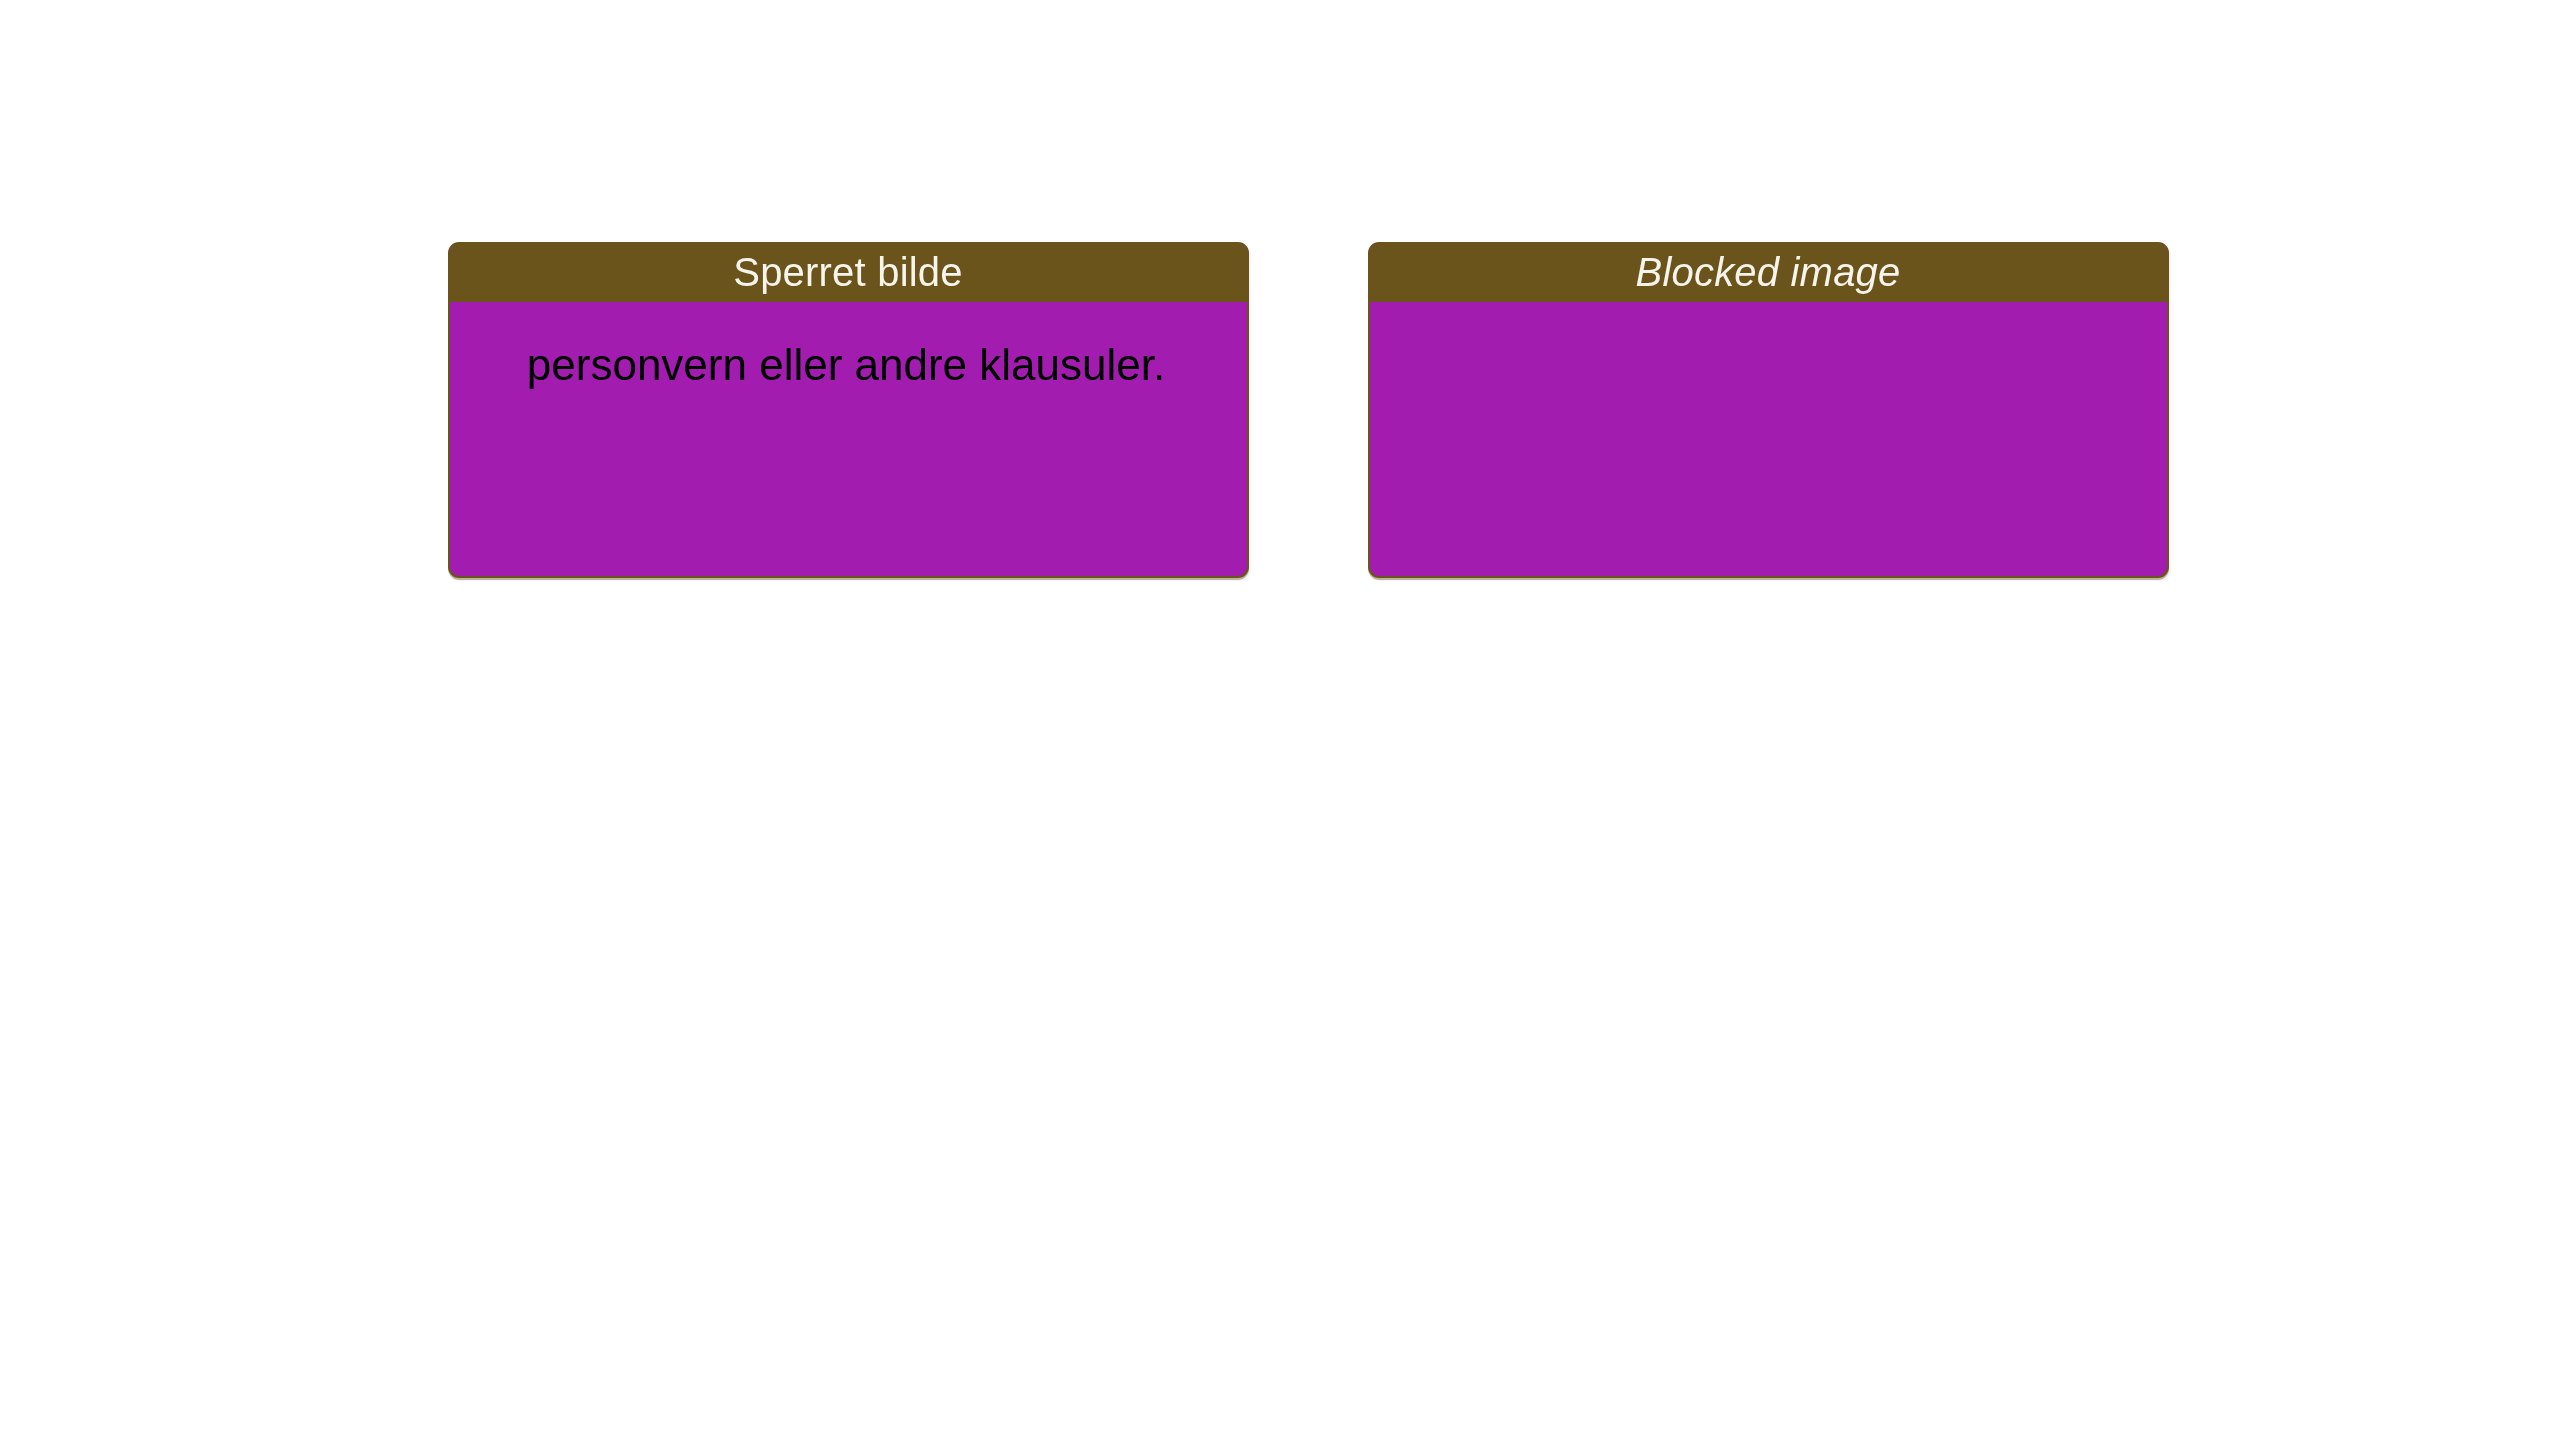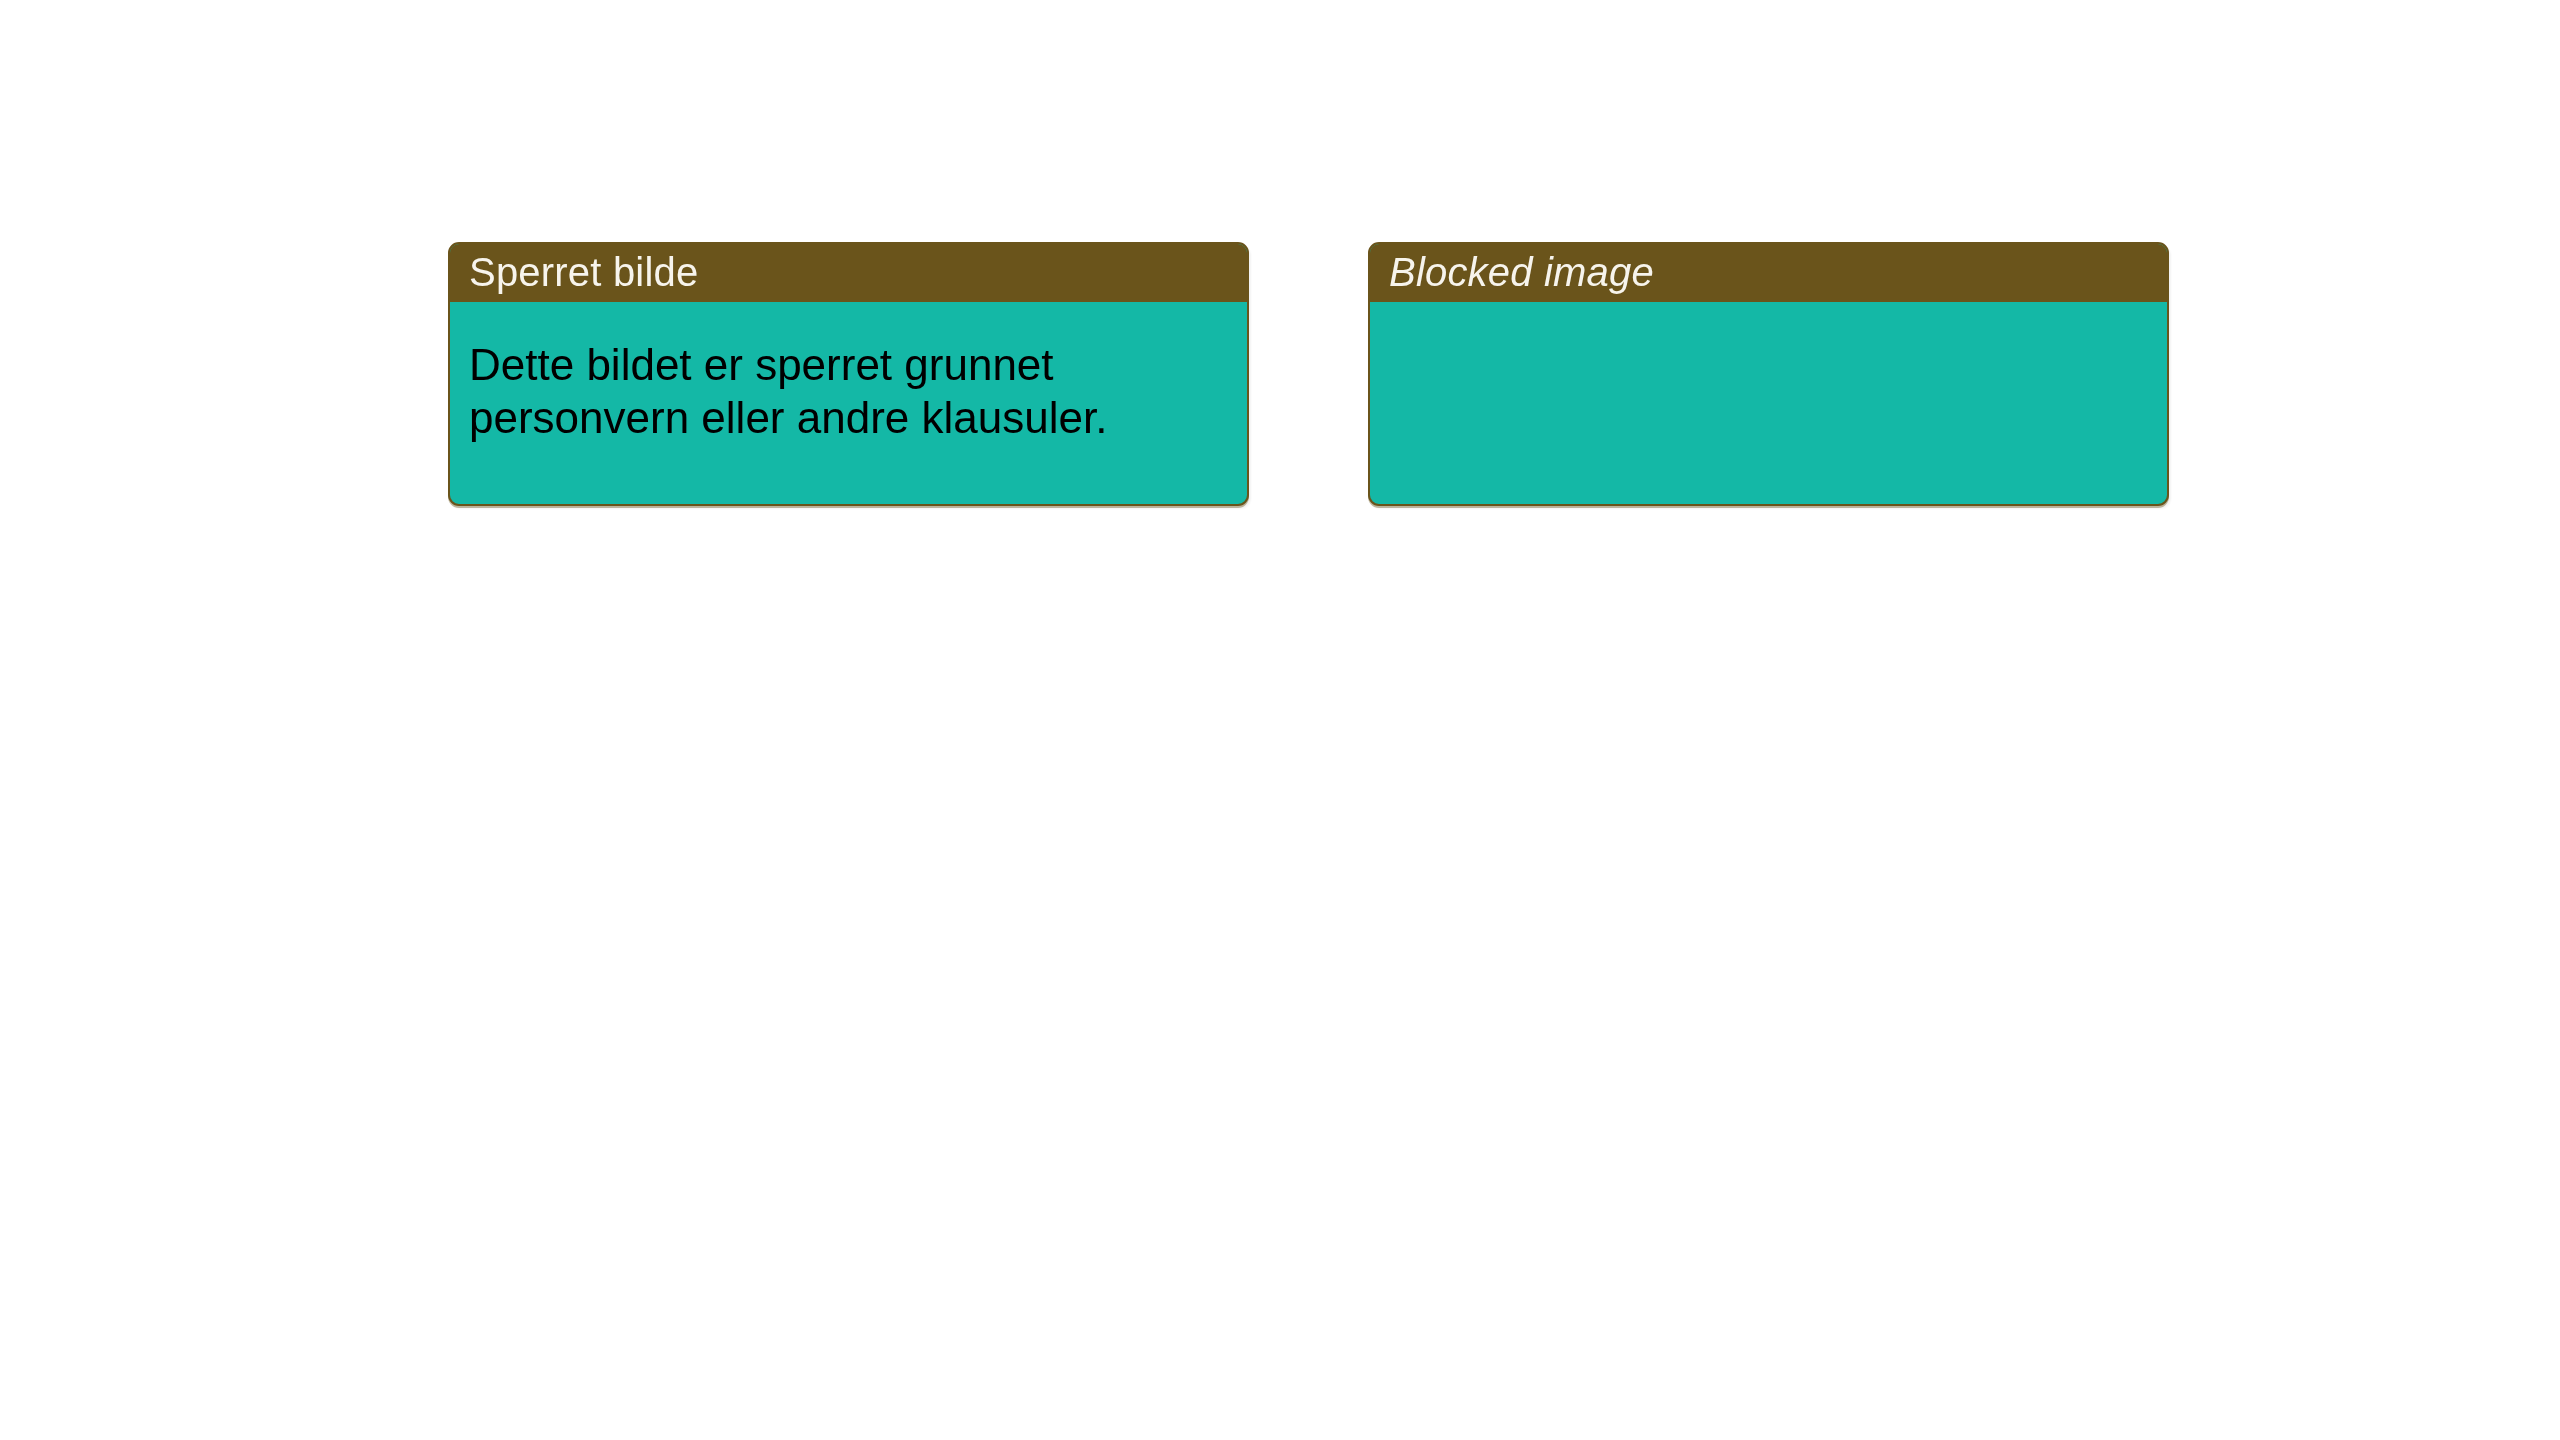--- a/index.html
+++ b/index.html
@@ -18,13 +18,14 @@
     position: absolute;
     top: 242px;
     width: 801px;
-    height: 264px;
+    height: 336px;
     box-sizing: border-box;
-    background: #14b8a6;
+    background: #a21caf;
     border: 2px solid #6a541b;
     border-radius: 11px;
     overflow: hidden;
     box-shadow: 0 2px 0 rgba(106, 84, 27, 0.40), 2px 3px 2px rgba(0, 0, 0, 0.05);
+    text-align: center;
   }
   .card.card-left  { left: 448px; }
   .card.card-right { left: 1368px; font-style: italic; }

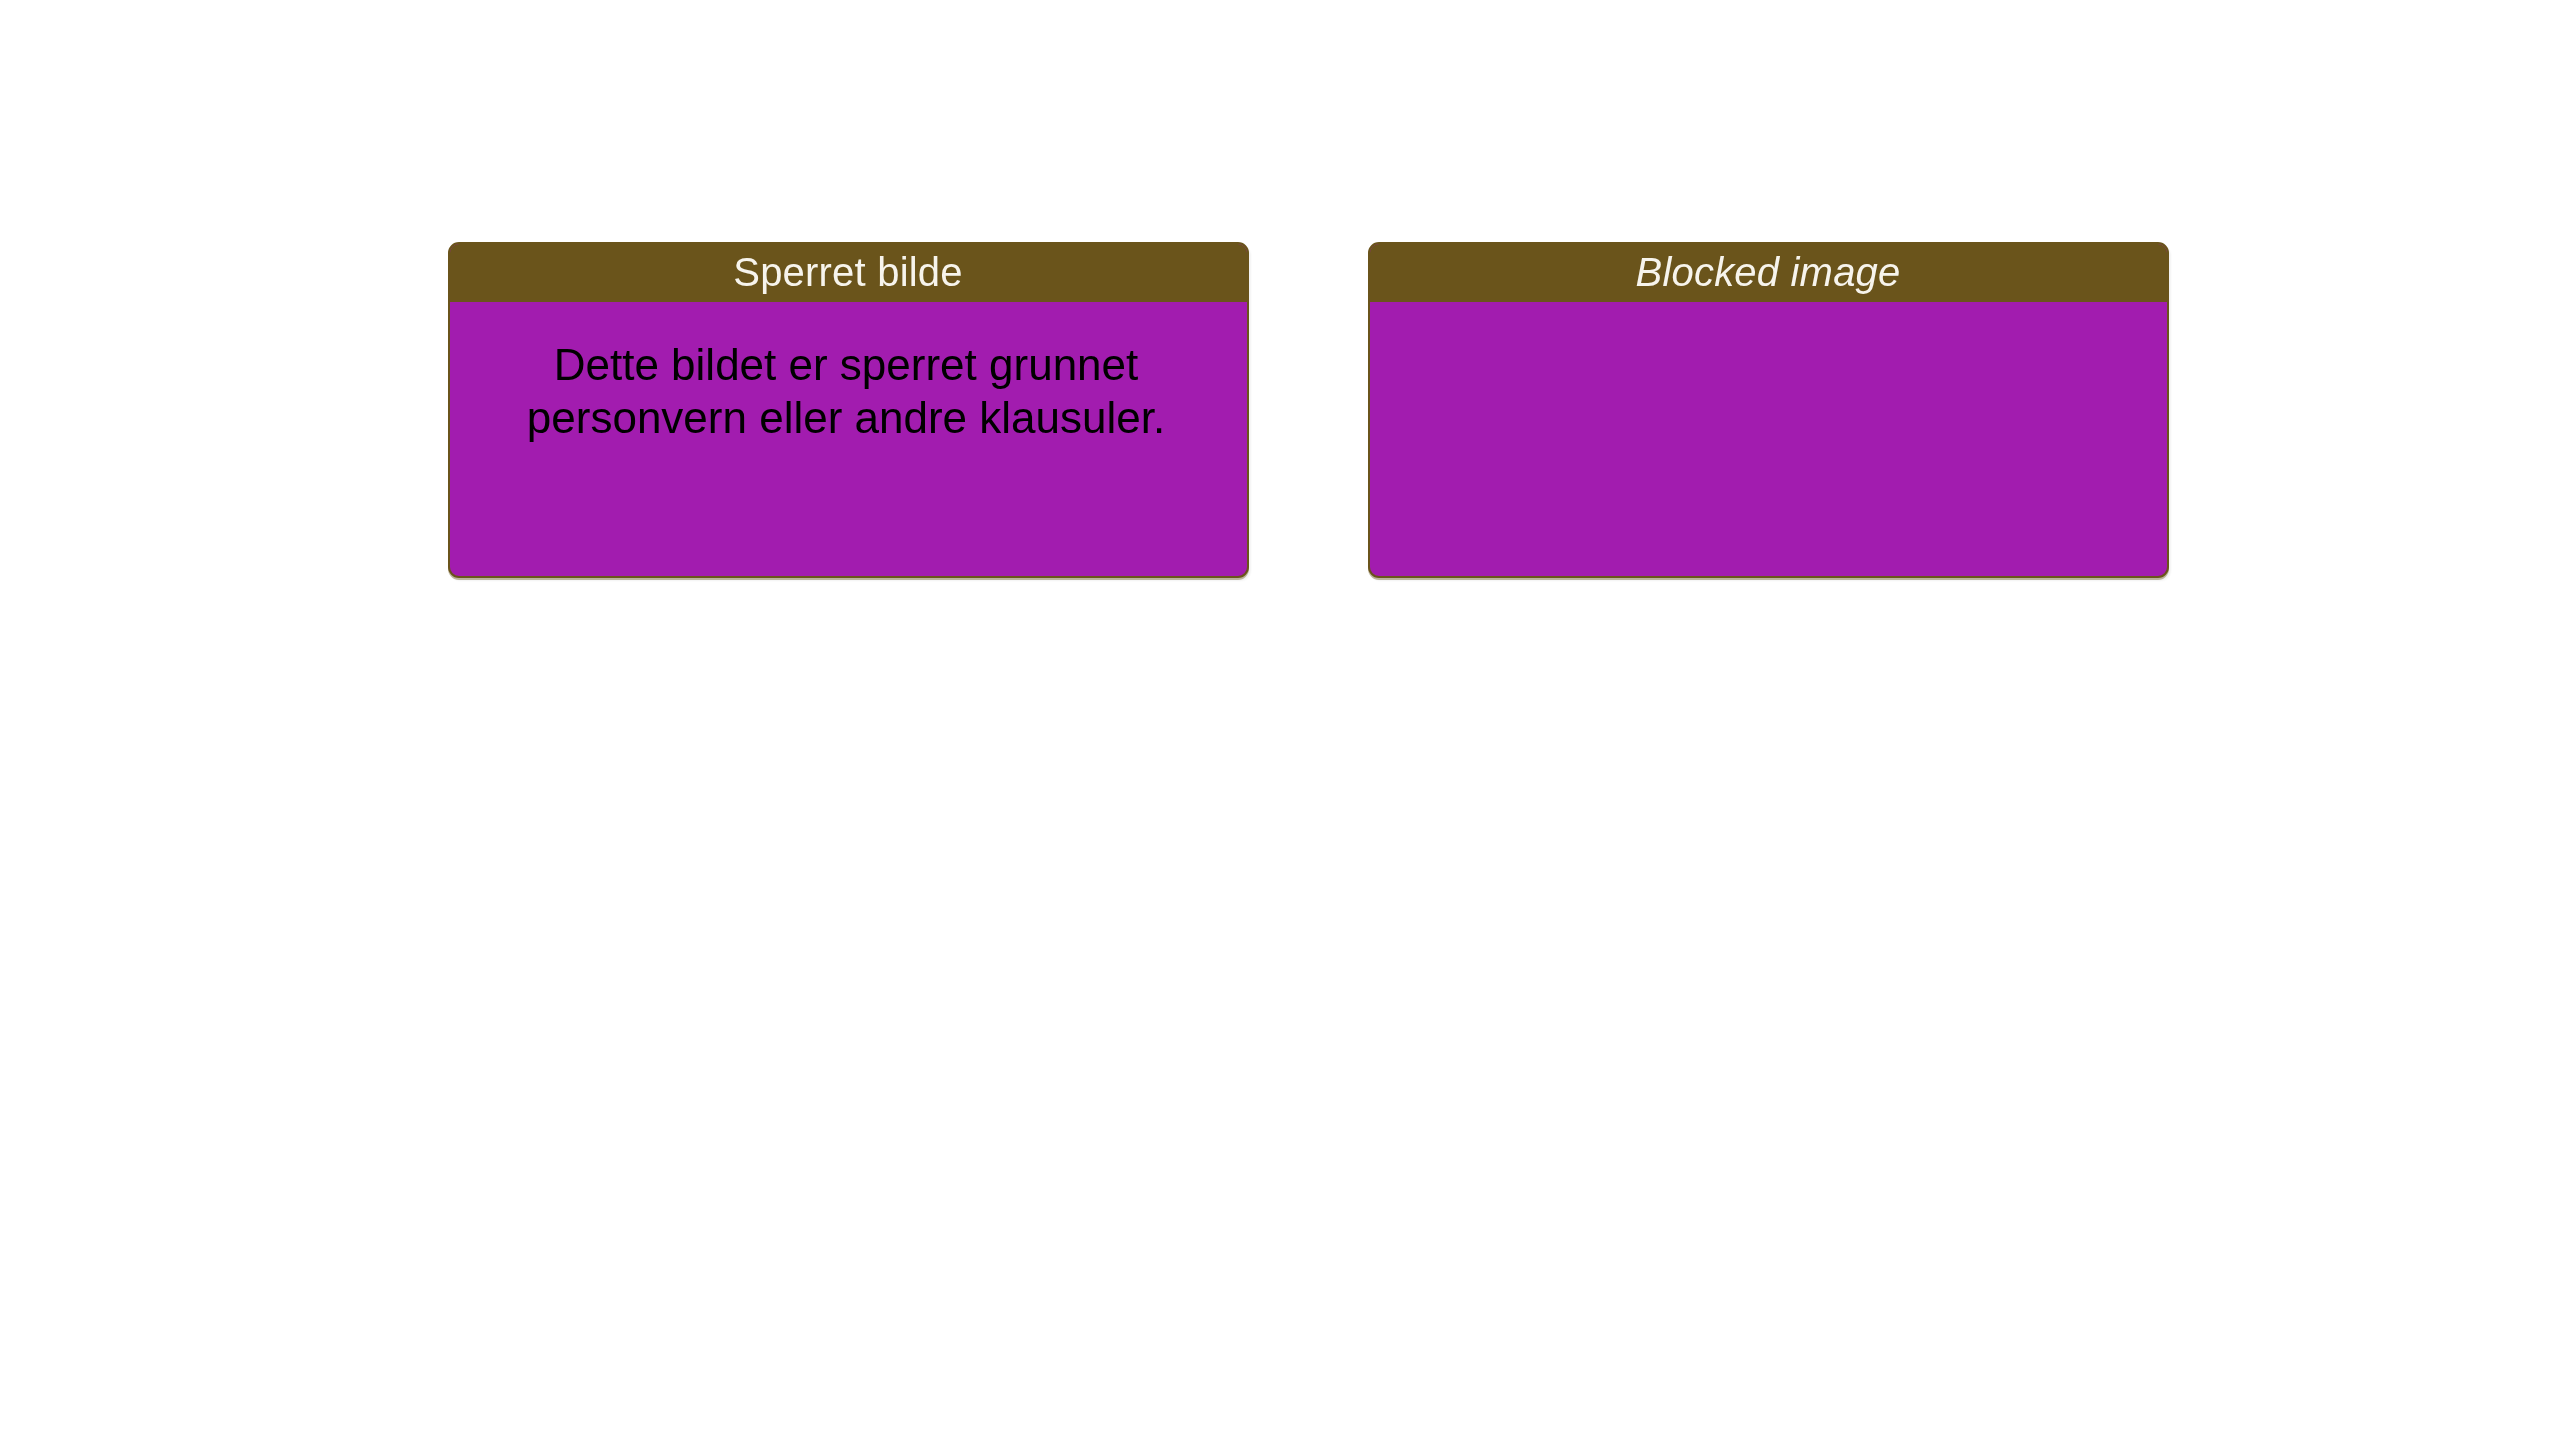--- a/index.html
+++ b/index.html
@@ -61,7 +61,6 @@
     <span class="card-title">Sperret bilde</span>
   </div>
   <div class="card-body">
-    <span class="body-line">Dette bildet er sperret grunnet</span>
     <span class="body-line">personvern eller andre klausuler.</span>
   </div>
 </div>

